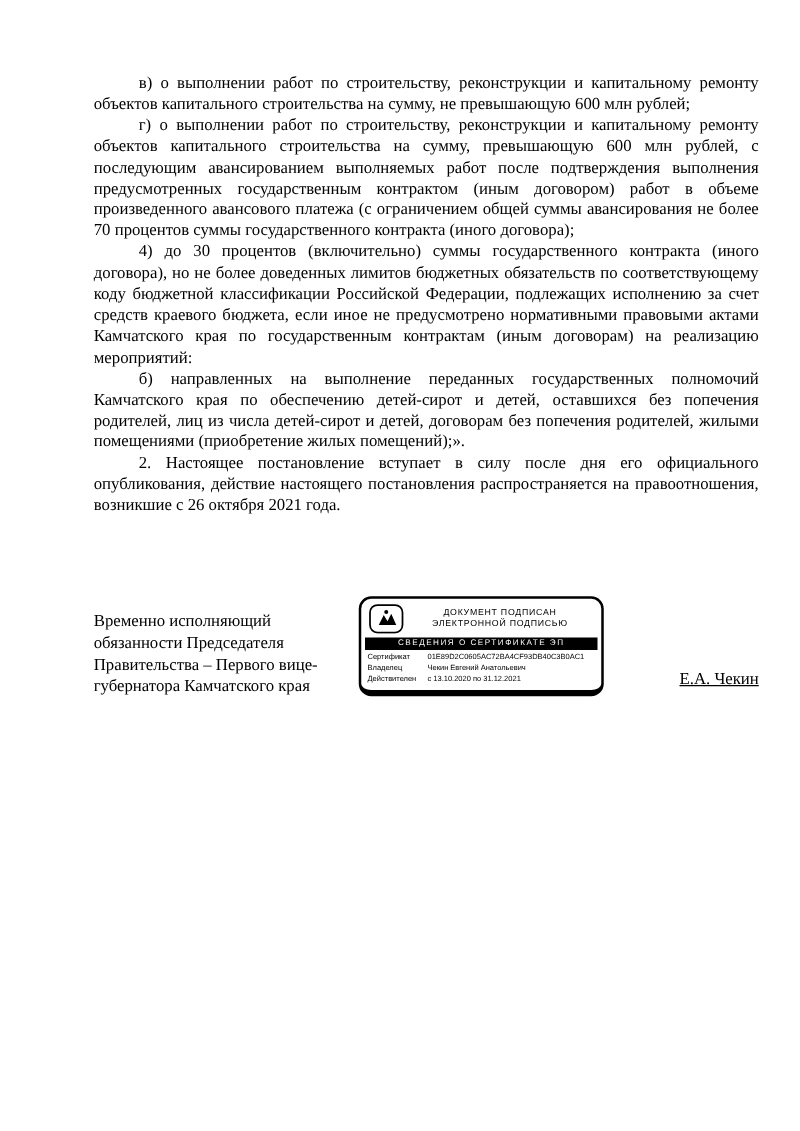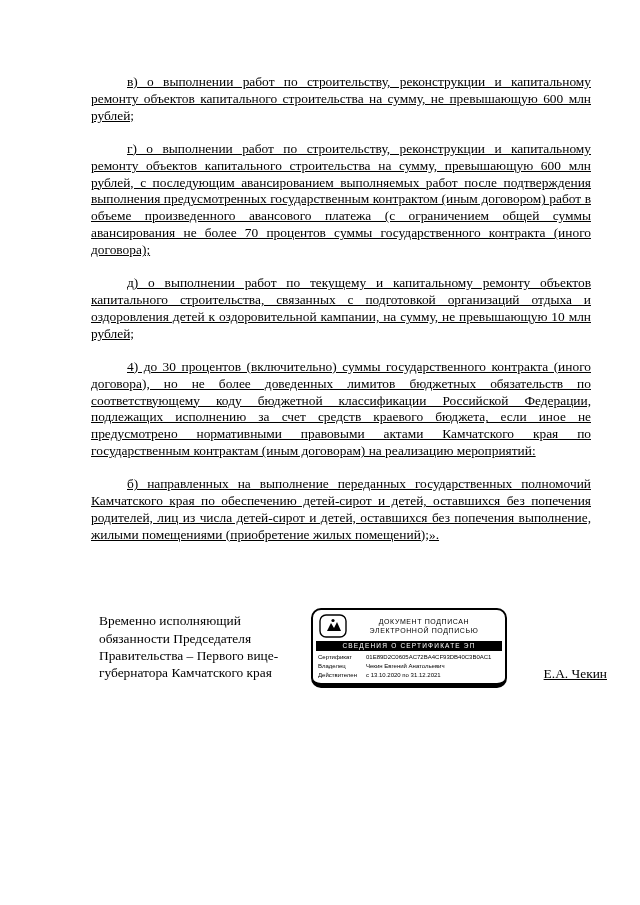--- a/index.html
+++ b/index.html
@@ -17,12 +17,11 @@
     padding:58px 33px 0 75px;
   }
   .para {
-    margin:16px;
+    margin:0;
     font-size:13.4px;
     line-height:16.9px;
     text-align:justify;
     text-indent:36px;
-    text-decoration:underline;
   }
   .sig-row {
     display:flex;

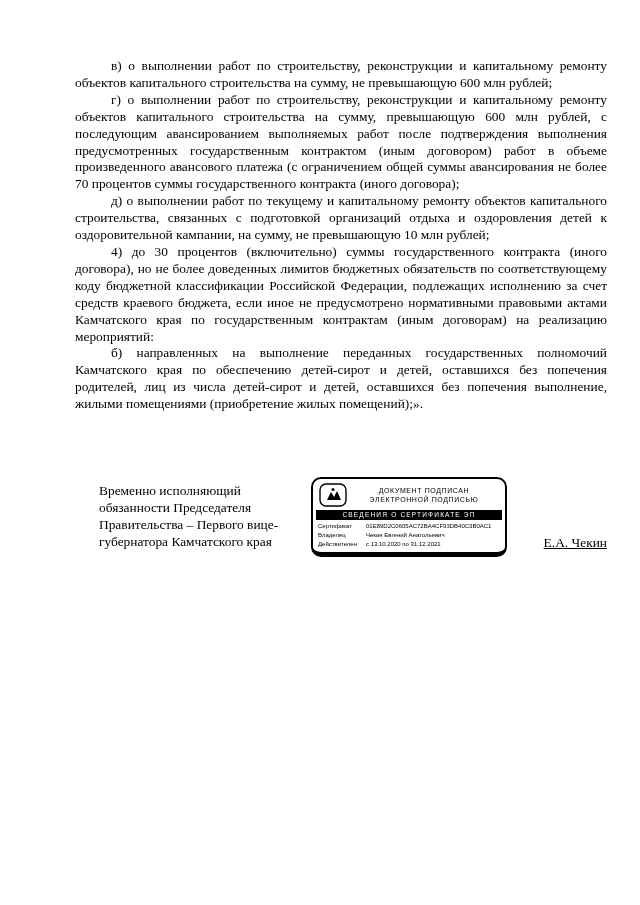--- a/index.html
+++ b/index.html
@@ -100,7 +100,6 @@
 
   <p class="para">в) о выполнении работ по строительству, реконструкции и капитальному ремонту объектов капитального строительства на сумму, не превышающую 600 млн рублей;</p>
   <p class="para">г) о выполнении работ по строительству, реконструкции и капитальному ремонту объектов капитального строительства на сумму, превышающую 600 млн рублей, с последующим авансированием выполняемых работ после подтверждения выполнения предусмотренных государственным контрактом (иным договором) работ в объеме произведенного авансового платежа (с ограничением общей суммы авансирования не более 70 процентов суммы государственного контракта (иного договора);</p>
-  <p class="para">д) о выполнении работ по текущему и капитальному ремонту объектов капитального строительства, связанных с подготовкой организаций отдыха и оздоровления детей к оздоровительной кампании, на сумму, не превышающую 10 млн рублей;</p>
   <p class="para">4) до 30 процентов (включительно) суммы государственного контракта (иного договора), но не более доведенных лимитов бюджетных обязательств по соответствующему коду бюджетной классификации Российской Федерации, подлежащих исполнению за счет средств краевого бюджета, если иное не предусмотрено нормативными правовыми актами Камчатского края по государственным контрактам (иным договорам) на реализацию мероприятий:</p>
   <p class="para">б) направленных на выполнение переданных государственных полномочий Камчатского края по обеспечению детей-сирот и детей, оставшихся без попечения родителей, лиц из числа детей-сирот и детей, оставшихся без попечения выполнение, жилыми помещениями (приобретение жилых помещений);».</p>
 

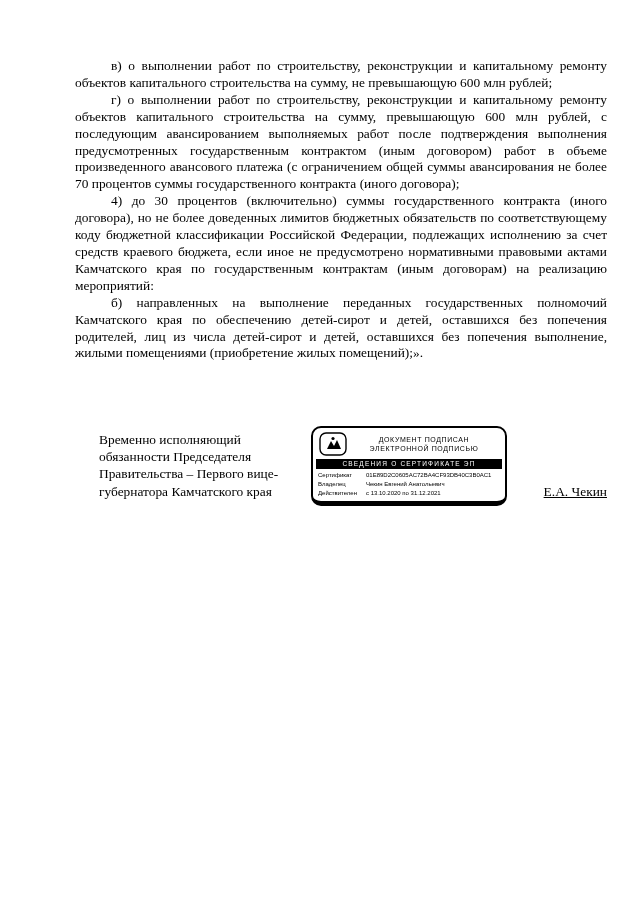--- a/index.html
+++ b/index.html
@@ -101,7 +101,7 @@
   <p class="para">в) о выполнении работ по строительству, реконструкции и капитальному ремонту объектов капитального строительства на сумму, не превышающую 600 млн рублей;</p>
   <p class="para">г) о выполнении работ по строительству, реконструкции и капитальному ремонту объектов капитального строительства на сумму, превышающую 600 млн рублей, с последующим авансированием выполняемых работ после подтверждения выполнения предусмотренных государственным контрактом (иным договором) работ в объеме произведенного авансового платежа (с ограничением общей суммы авансирования не более 70 процентов суммы государственного контракта (иного договора);</p>
   <p class="para">4) до 30 процентов (включительно) суммы государственного контракта (иного договора), но не более доведенных лимитов бюджетных обязательств по соответствующему коду бюджетной классификации Российской Федерации, подлежащих исполнению за счет средств краевого бюджета, если иное не предусмотрено нормативными правовыми актами Камчатского края по государственным контрактам (иным договорам) на реализацию мероприятий:</p>
-  <p class="para">б) направленных на выполнение переданных государственных полномочий Камчатского края по обеспечению детей-сирот и детей, оставшихся без попечения родителей, лиц из числа детей-сирот и детей, оставшихся без попечения выполнение, жилыми помещениями (приобретение жилых помещений);».</p>
+  <p class="para">б) направленных на выполнение переданных государственных полномочий Камчатского края по обеспечению детей-сирот и детей, оставшихся без попечения родителей, лиц из числа детей-сирот и детей, договорам без попечения родителей, жилыми помещениями (приобретение жилых помещений);».</p>
 
   <div class="sig-row">
 

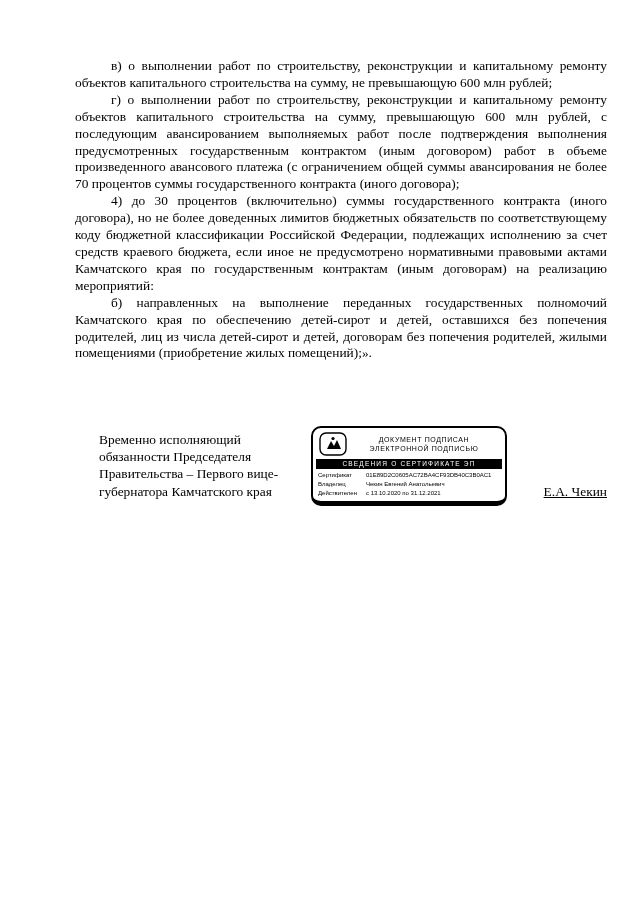--- a/index.html
+++ b/index.html
@@ -102,6 +102,7 @@
   <p class="para">г) о выполнении работ по строительству, реконструкции и капитальному ремонту объектов капитального строительства на сумму, превышающую 600 млн рублей, с последующим авансированием выполняемых работ после подтверждения выполнения предусмотренных государственным контрактом (иным договором) работ в объеме произведенного авансового платежа (с ограничением общей суммы авансирования не более 70 процентов суммы государственного контракта (иного договора);</p>
   <p class="para">4) до 30 процентов (включительно) суммы государственного контракта (иного договора), но не более доведенных лимитов бюджетных обязательств по соответствующему коду бюджетной классификации Российской Федерации, подлежащих исполнению за счет средств краевого бюджета, если иное не предусмотрено нормативными правовыми актами Камчатского края по государственным контрактам (иным договорам) на реализацию мероприятий:</p>
   <p class="para">б) направленных на выполнение переданных государственных полномочий Камчатского края по обеспечению детей-сирот и детей, оставшихся без попечения родителей, лиц из числа детей-сирот и детей, договорам без попечения родителей, жилыми помещениями (приобретение жилых помещений);».</p>
+  <p class="para">2. Настоящее постановление вступает в силу после дня его официального опубликования, действие настоящего постановления распространяется на правоотношения, возникшие с 26 октября 2021 года.</p>
 
   <div class="sig-row">
 

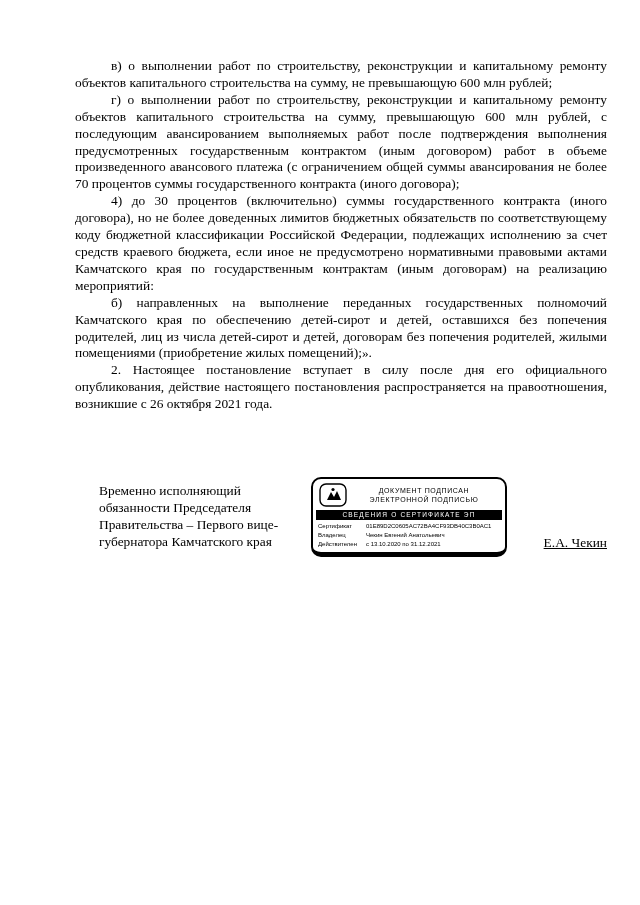--- a/index.html
+++ b/index.html
@@ -26,8 +26,7 @@
   .sig-row {
     display:flex;
     margin-top:62px;
-    align-items:center;
-    margin-left:24px;
+    align-items:flex-end;
   }
   .sig-title {
     width:202px;

